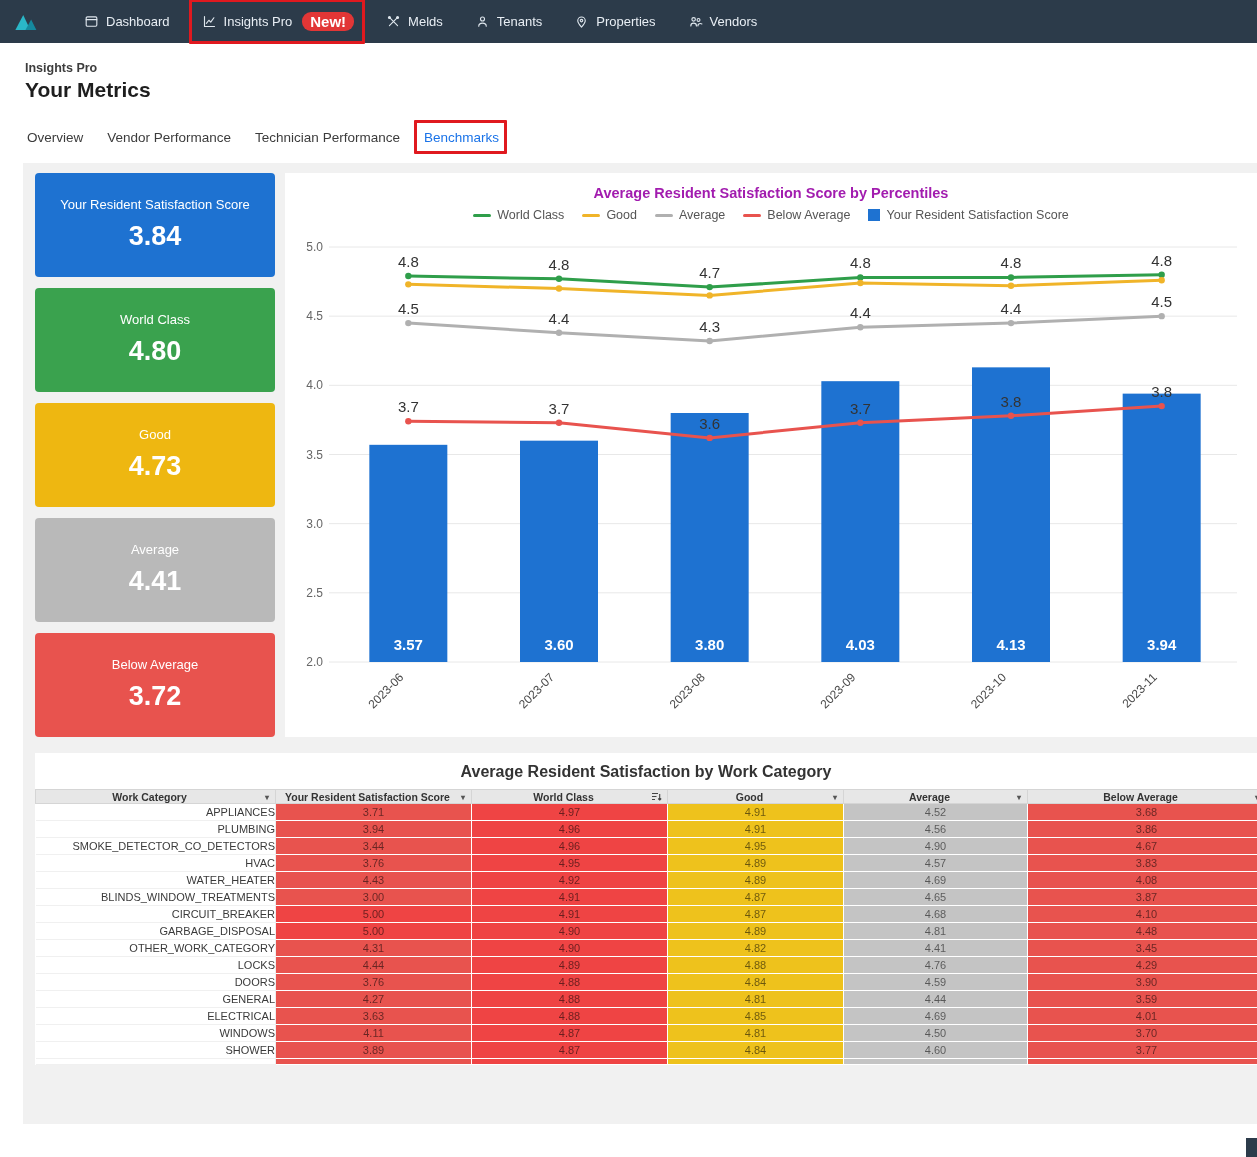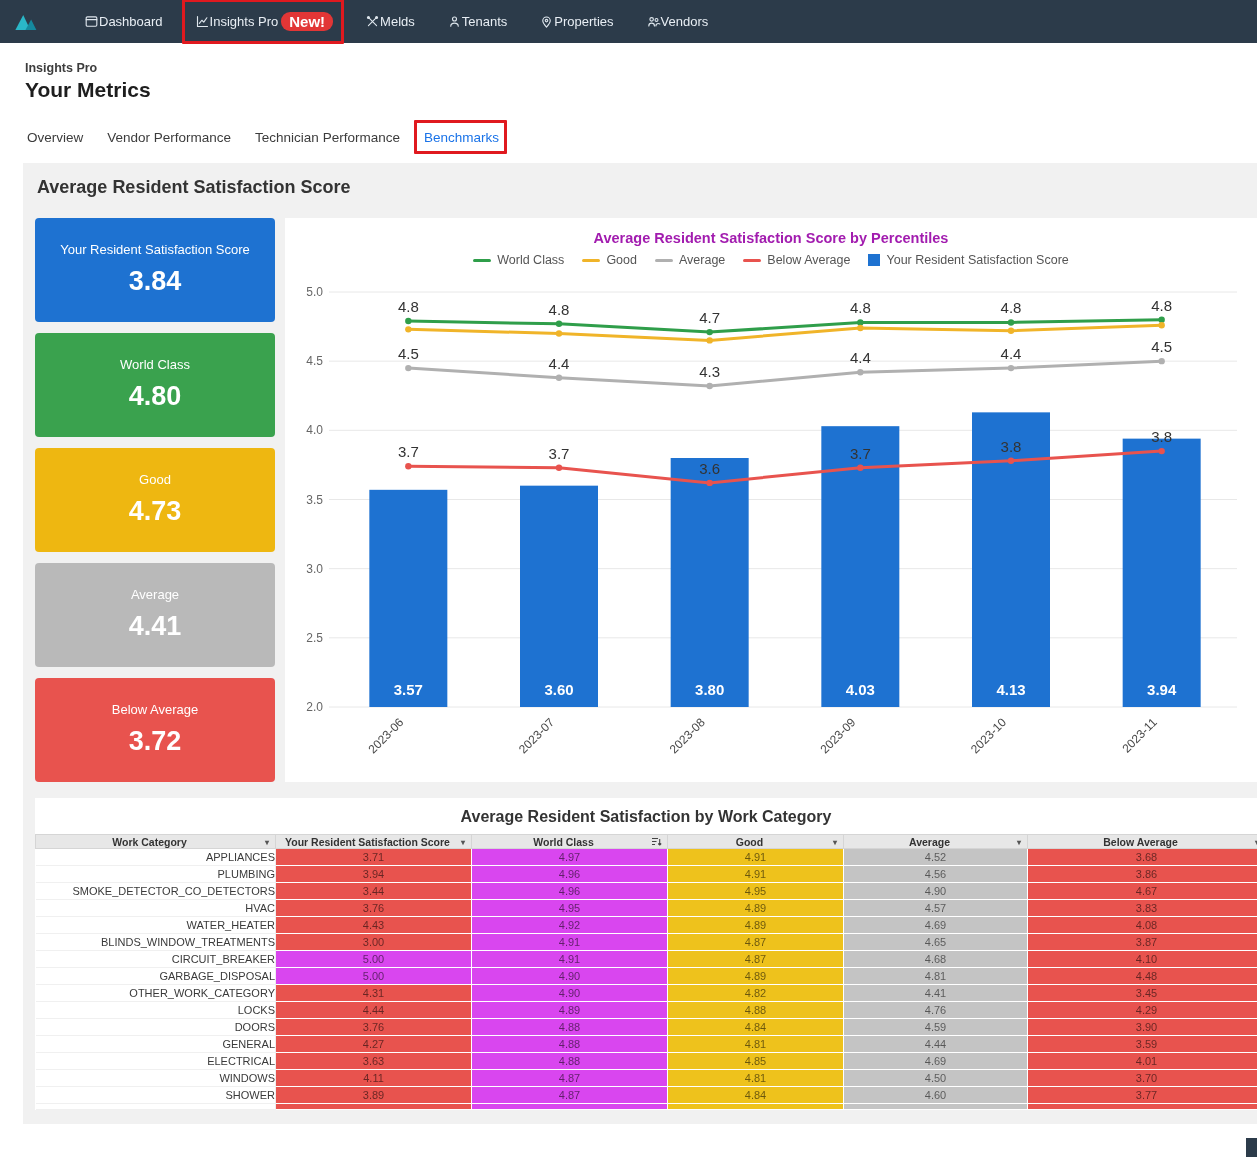--- a/index.html
+++ b/index.html
@@ -10,7 +10,7 @@
   .topnav{height:43px;background:#2c3b4a;display:flex;align-items:center;color:#e8eef4}
   .logo{width:50px;display:flex;justify-content:center;align-items:center;cursor:pointer}
   .nav-items{display:flex;align-items:center;gap:28px;margin-left:32px}
-  .nav-item{display:flex;align-items:center;font-size:13px;cursor:pointer;position:relative;padding:3px 2px;white-space:nowrap}
+  .nav-item{display:flex;align-items:center;gap:7px;font-size:13px;cursor:pointer;position:relative;padding:3px 2px;white-space:nowrap}
   .badge{background:#e23636;color:#fff;font-size:15px;font-weight:bold;padding:1px 8px;border-radius:9px;margin-left:3px}
   .annotation{position:absolute;border:3px solid #e0191f;pointer-events:none;border-radius:1px}
   .nav-annotation{top:-10px;bottom:-10px;left:-11px;right:-9px}

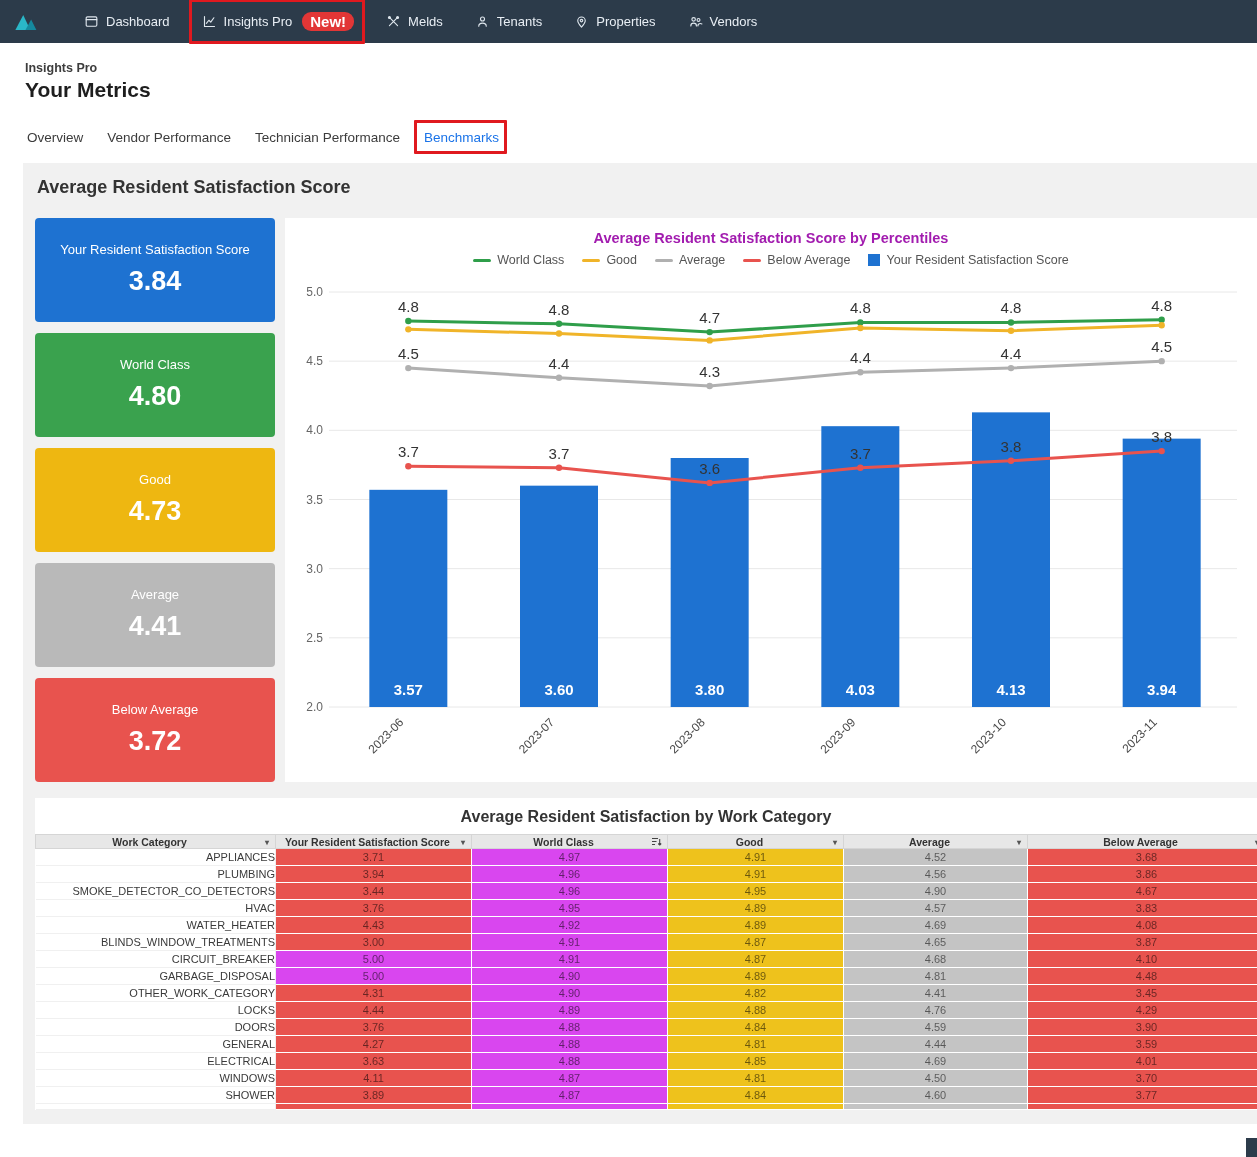--- a/index.html
+++ b/index.html
@@ -134,7 +134,6 @@
   </div>
 
 <div class="panel">
-  <h2 class="section-title">Average Resident Satisfaction Score</h2>
 
   <div class="content-row">
     <div class="cards">

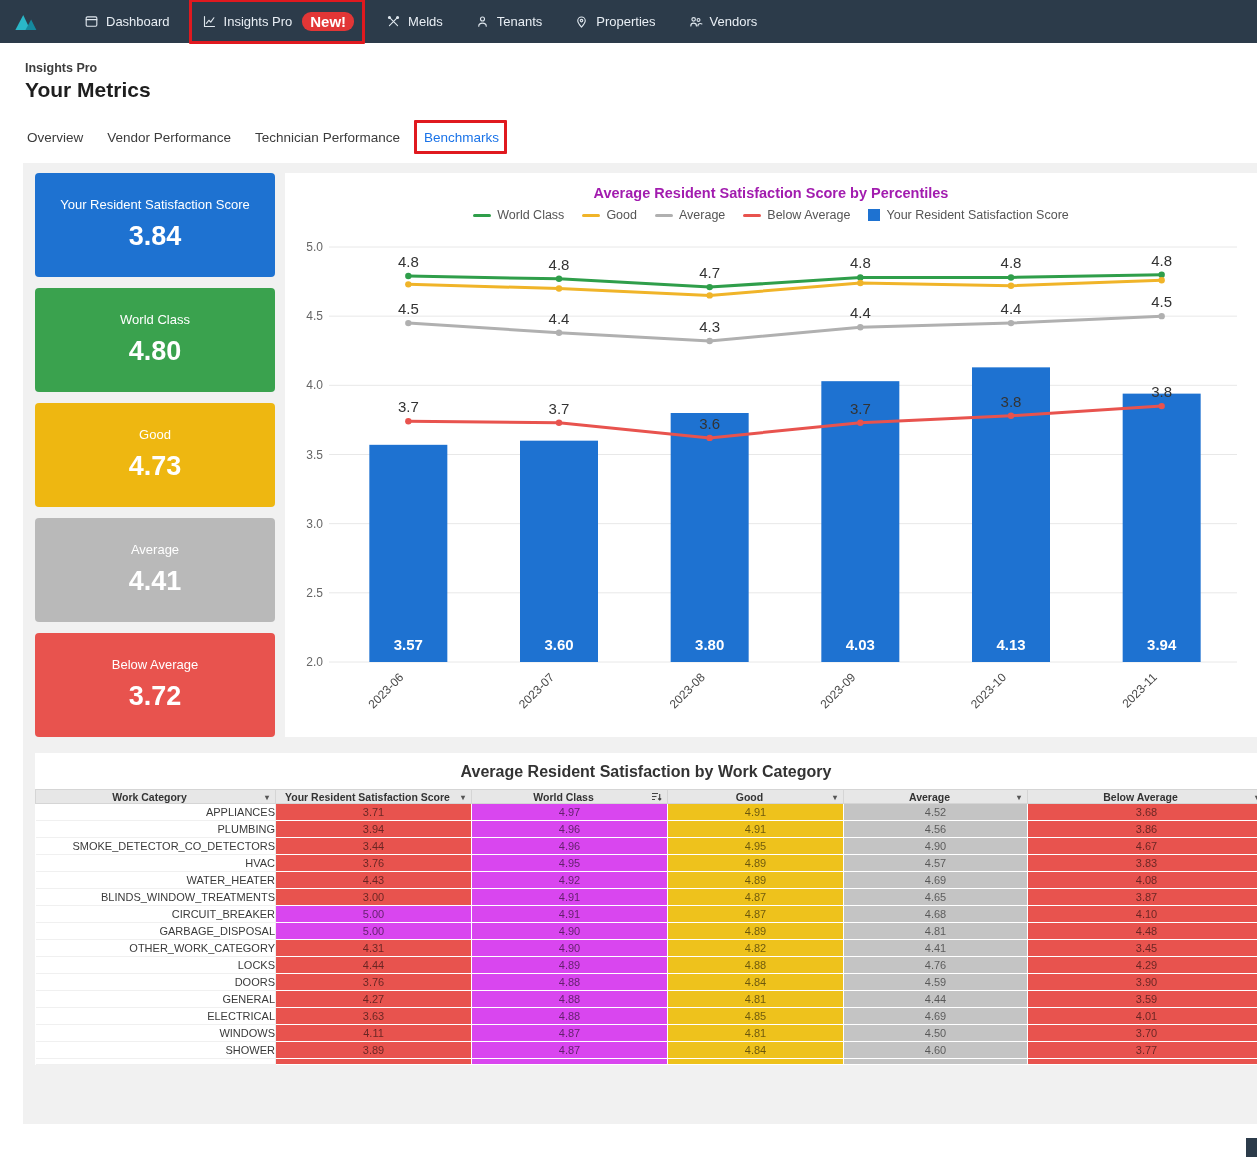--- a/index.html
+++ b/index.html
@@ -53,7 +53,7 @@
   td{height:17px;text-align:center;color:rgba(0,0,0,0.55);border-bottom:1px solid rgba(255,255,255,0.7);border-right:1px solid rgba(255,255,255,0.7);overflow:hidden;white-space:nowrap}
   td.cat{text-align:right;padding-left:6px;color:#3a3a3a;background:#fff;border-bottom:1px solid #f0f0f0;border-right:1px solid #eee}
   td.c-red{background:#e8534e}
-  td.c-green{background:#d946ef}
+  td.c-green{background:#ef4444}
   td.c-yellow{background:#eec21c}
   td.c-gray{background:#c4c4c4}
   tr.partial td{height:6px}

